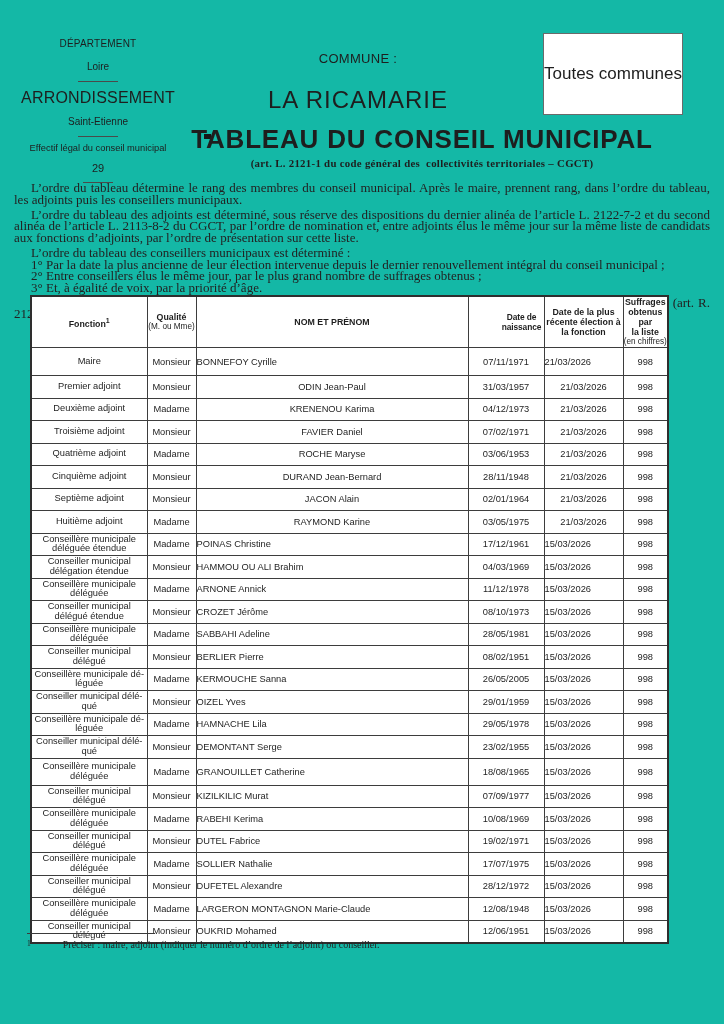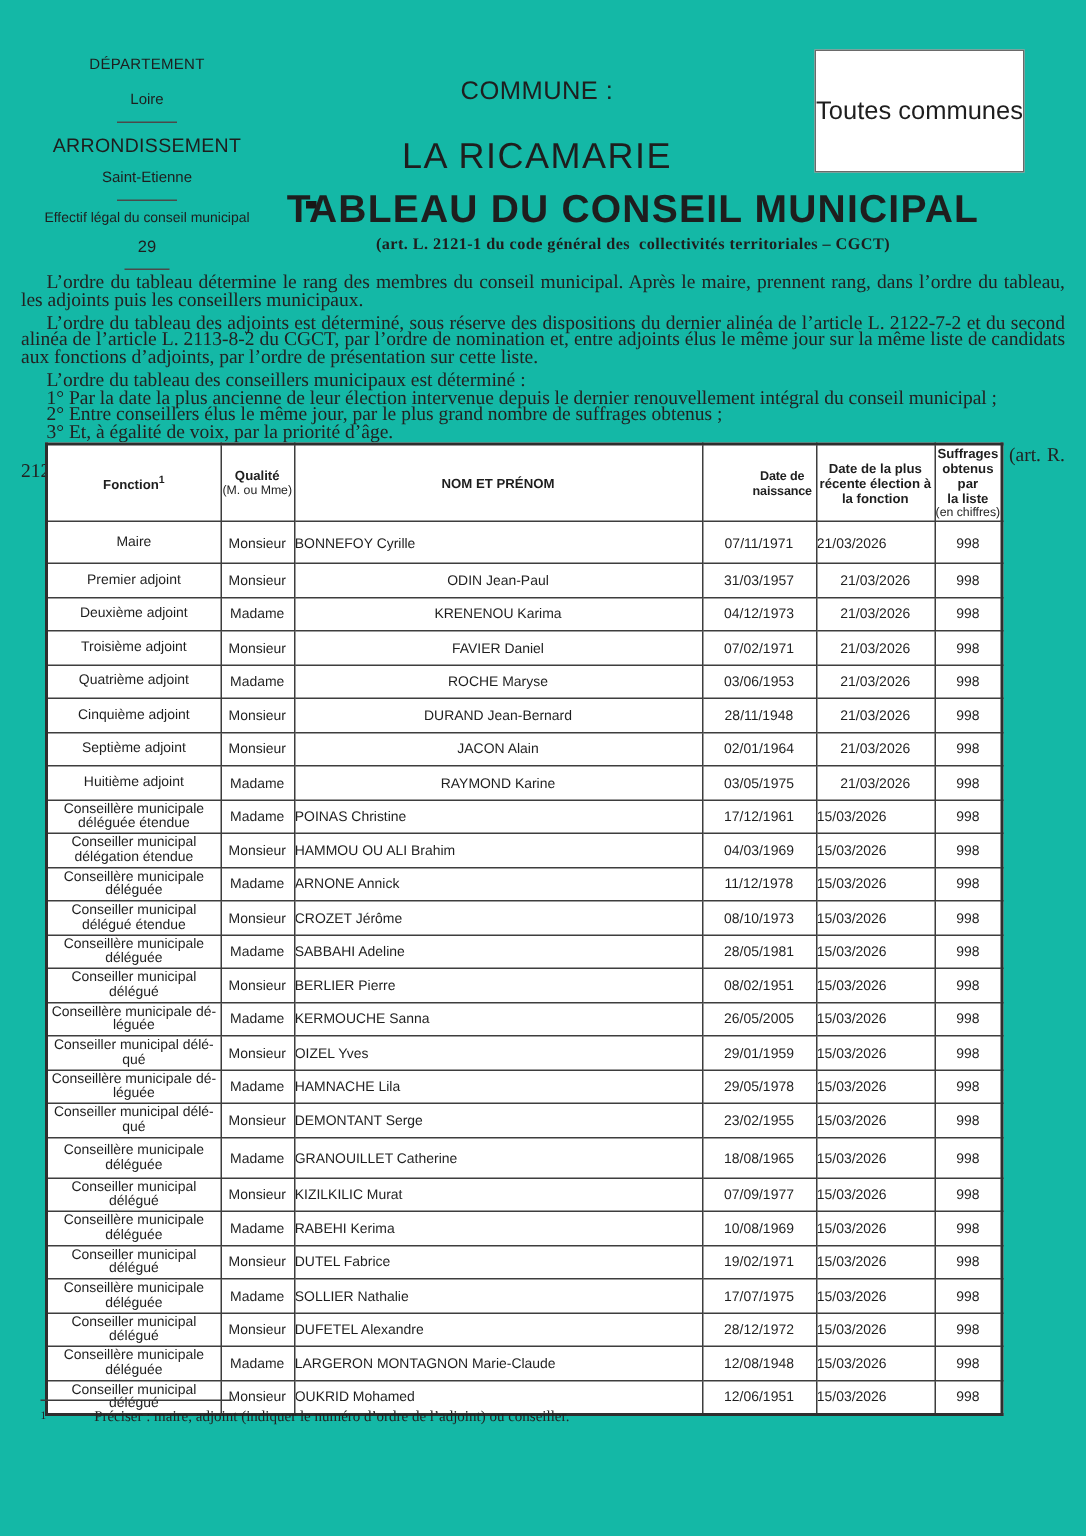--- a/index.html
+++ b/index.html
@@ -19,7 +19,7 @@
   .mark-square{position:absolute;left:204px;top:134px;width:7px;height:5px;background:#161616;}
   
   .commune{position:absolute;left:226px;top:51px;width:264px;text-align:center;}
-  .commune-label{font-size:17px;letter-spacing:.3px;}
+  .commune-label{font-size:13px;letter-spacing:.3px;}
   .commune-name{font-size:24px;margin-top:20px;letter-spacing:1px;}
   
   .stamp{position:absolute;left:543px;top:33px;width:138px;height:80px;border:1.5px solid #6a6a6a;

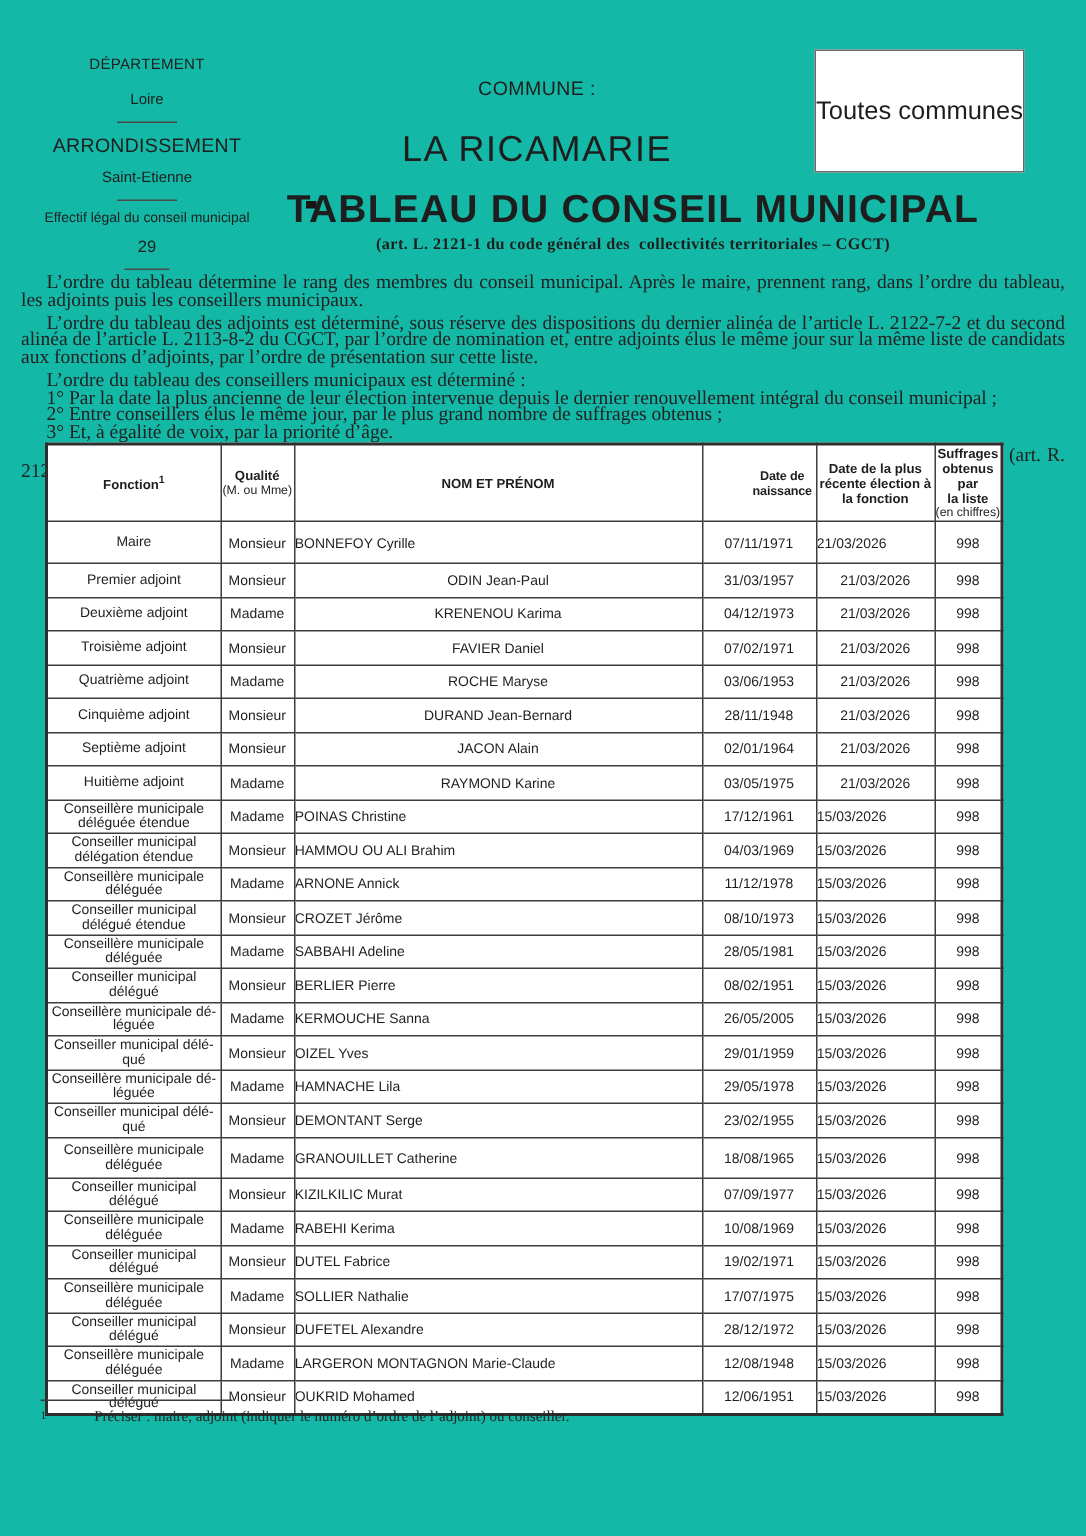--- a/index.html
+++ b/index.html
@@ -12,7 +12,7 @@
   .lh-label{font-size:10px;letter-spacing:.2px;}
   .lh-val{font-size:10px;margin-top:12px;}
   .lh-rule{width:40px;border-top:1px solid #4a4a4a;margin:9px auto 0;}
-  .lh-label2{font-size:13px;letter-spacing:.2px;margin-top:7px;}
+  .lh-label2{font-size:16px;letter-spacing:.2px;margin-top:7px;}
   .lh-eff{font-size:9.3px;margin-top:6px;}
   .lh-eff-val{font-size:11px;margin-top:9px;}
   .lh-rule-s{width:30px;border-top:1px solid #4a4a4a;margin:8px auto 0;}

